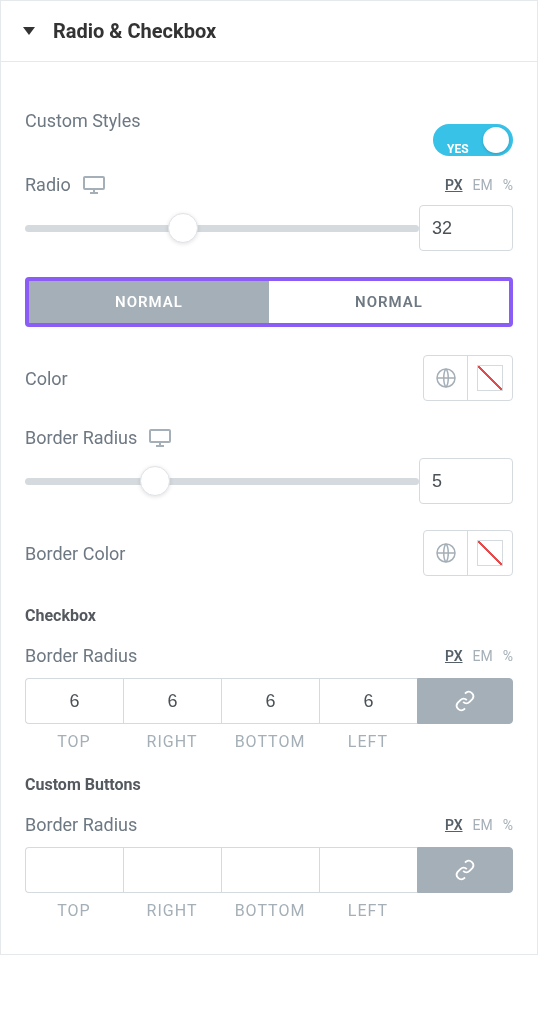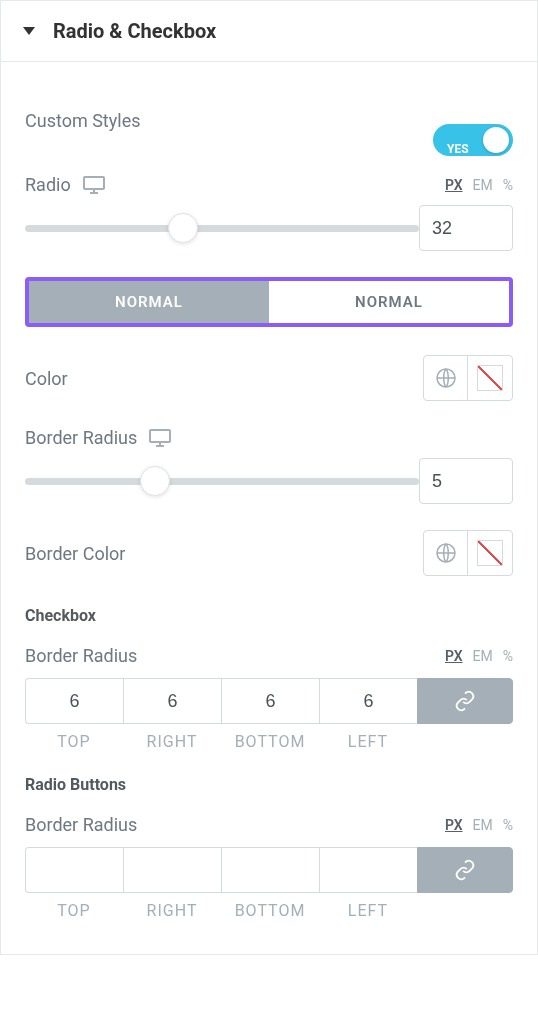--- a/index.html
+++ b/index.html
@@ -324,7 +324,7 @@
       <span class="spacer"></span>
     </div>
 
-    <div class="subhead">Radio Buttons</div>
+    <div class="subhead">Custom Buttons</div>
     <div class="row" style="margin-bottom:12px;">
       <div class="label">Border Radius</div>
       <div class="units">

